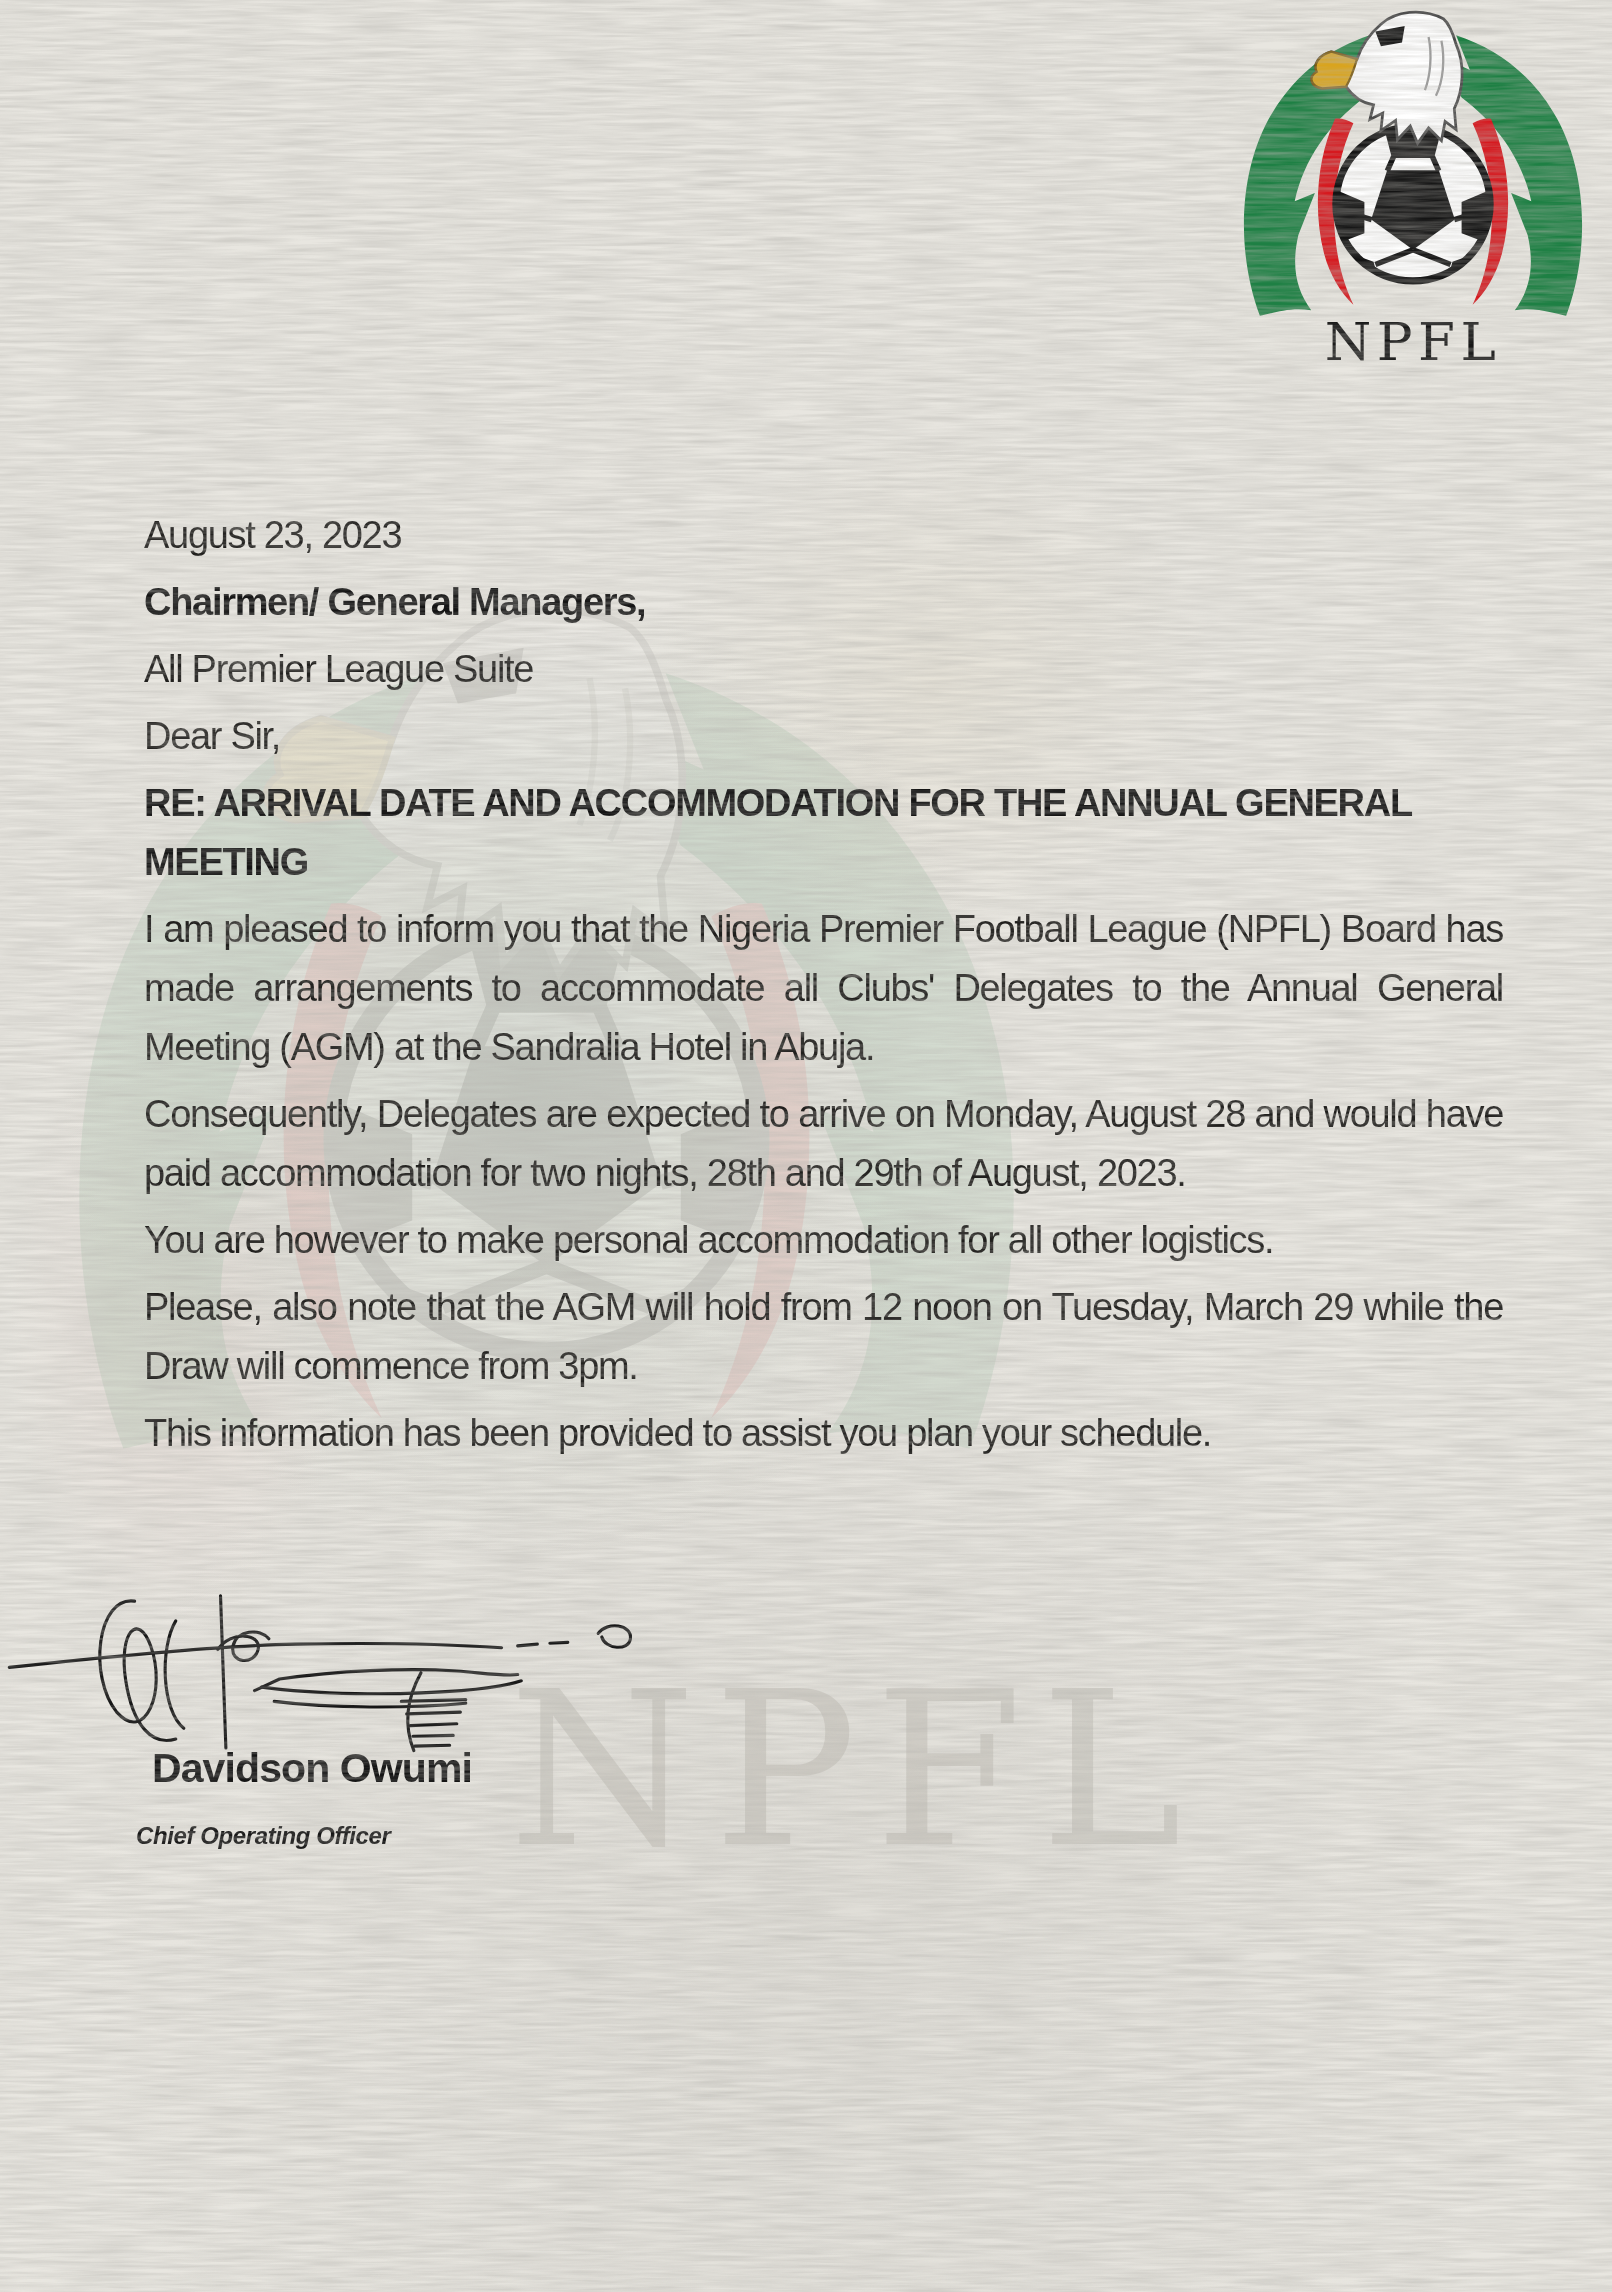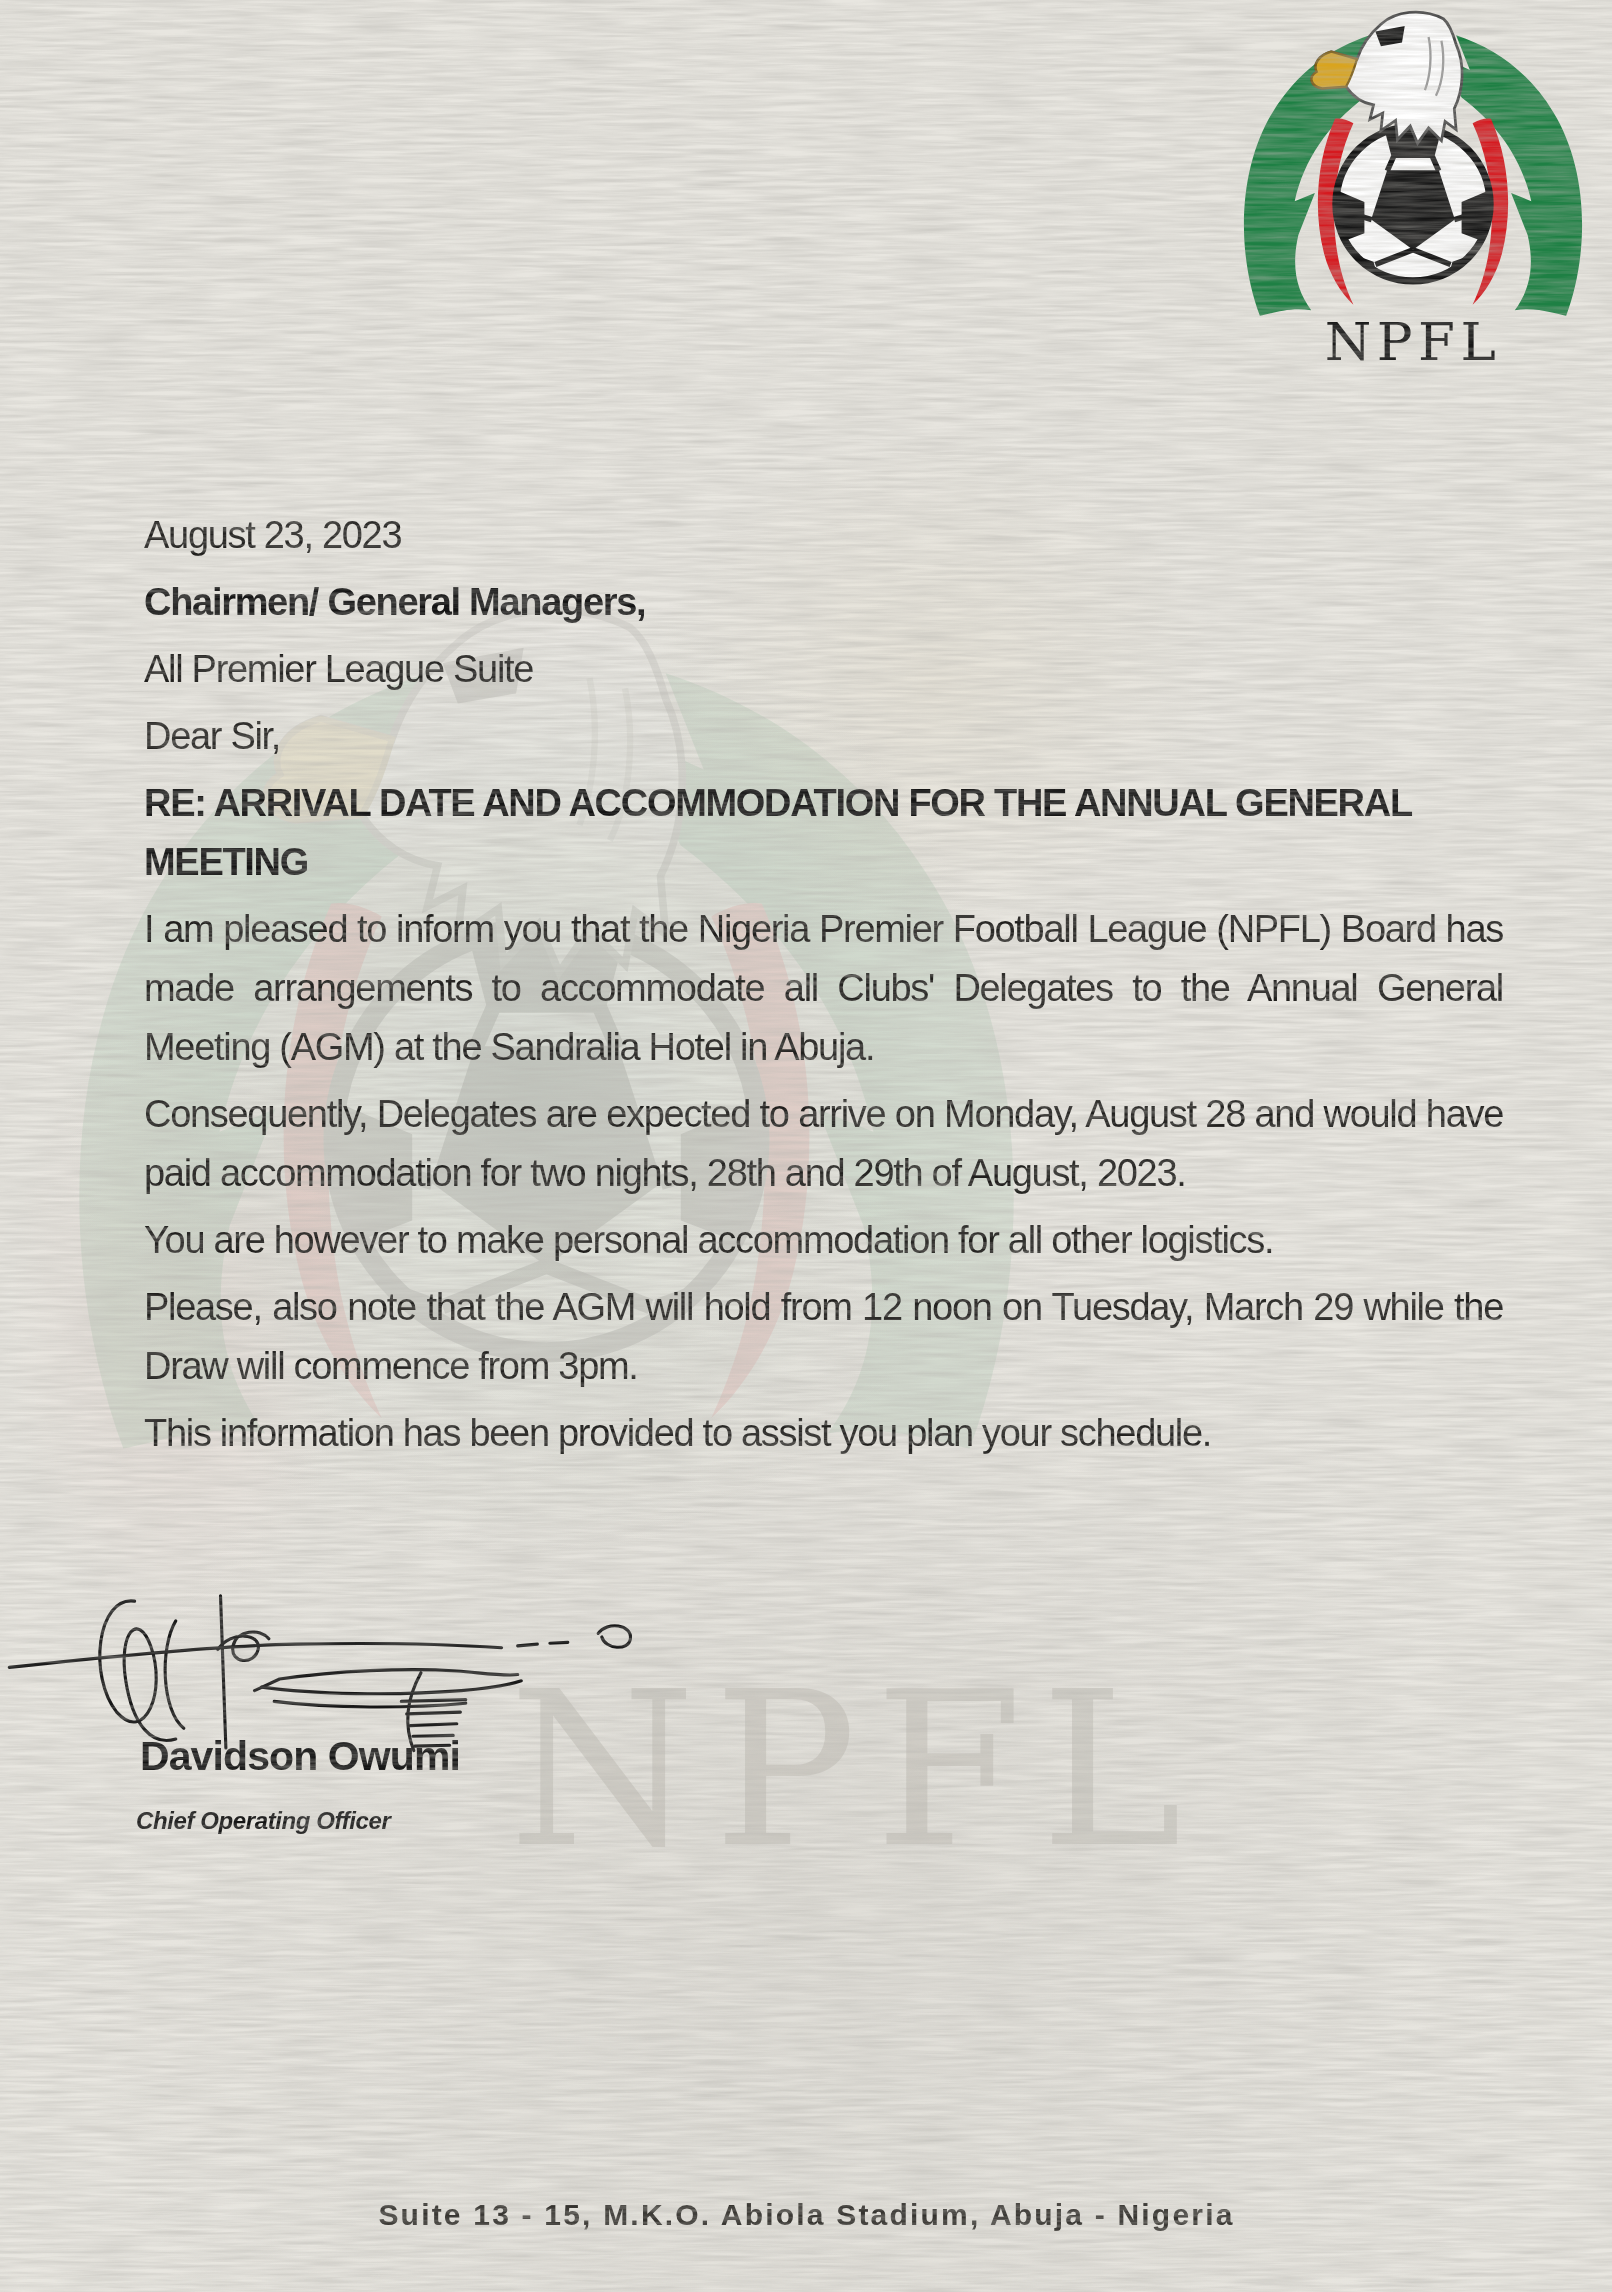--- a/index.html
+++ b/index.html
@@ -40,7 +40,7 @@
   .closing{margin-bottom:0;}
   .signature-svg{position:absolute;left:0;top:1594px;width:663px;height:179px;z-index:4;}
   .signatory{position:absolute;left:136px;top:1725px;z-index:3;}
-  .signatory .name{font-size:41px;line-height:54px;font-weight:700;letter-spacing:-0.9px;color:#141414;margin:4px;}
+  .signatory .name{font-size:41px;line-height:54px;font-weight:700;letter-spacing:-0.9px;color:#141414;margin:16px;}
   .signatory .role{font-size:24px;line-height:50px;font-weight:700;font-style:italic;letter-spacing:-0.4px;color:#141414;margin:12.5px 0 0 0;}
   .footer{position:absolute;left:0;right:0;top:2196px;z-index:3;text-align:center;color:#34322e;}
   .footer .line1{font-size:30px;line-height:38px;font-weight:700;letter-spacing:2.2px;margin:0;}

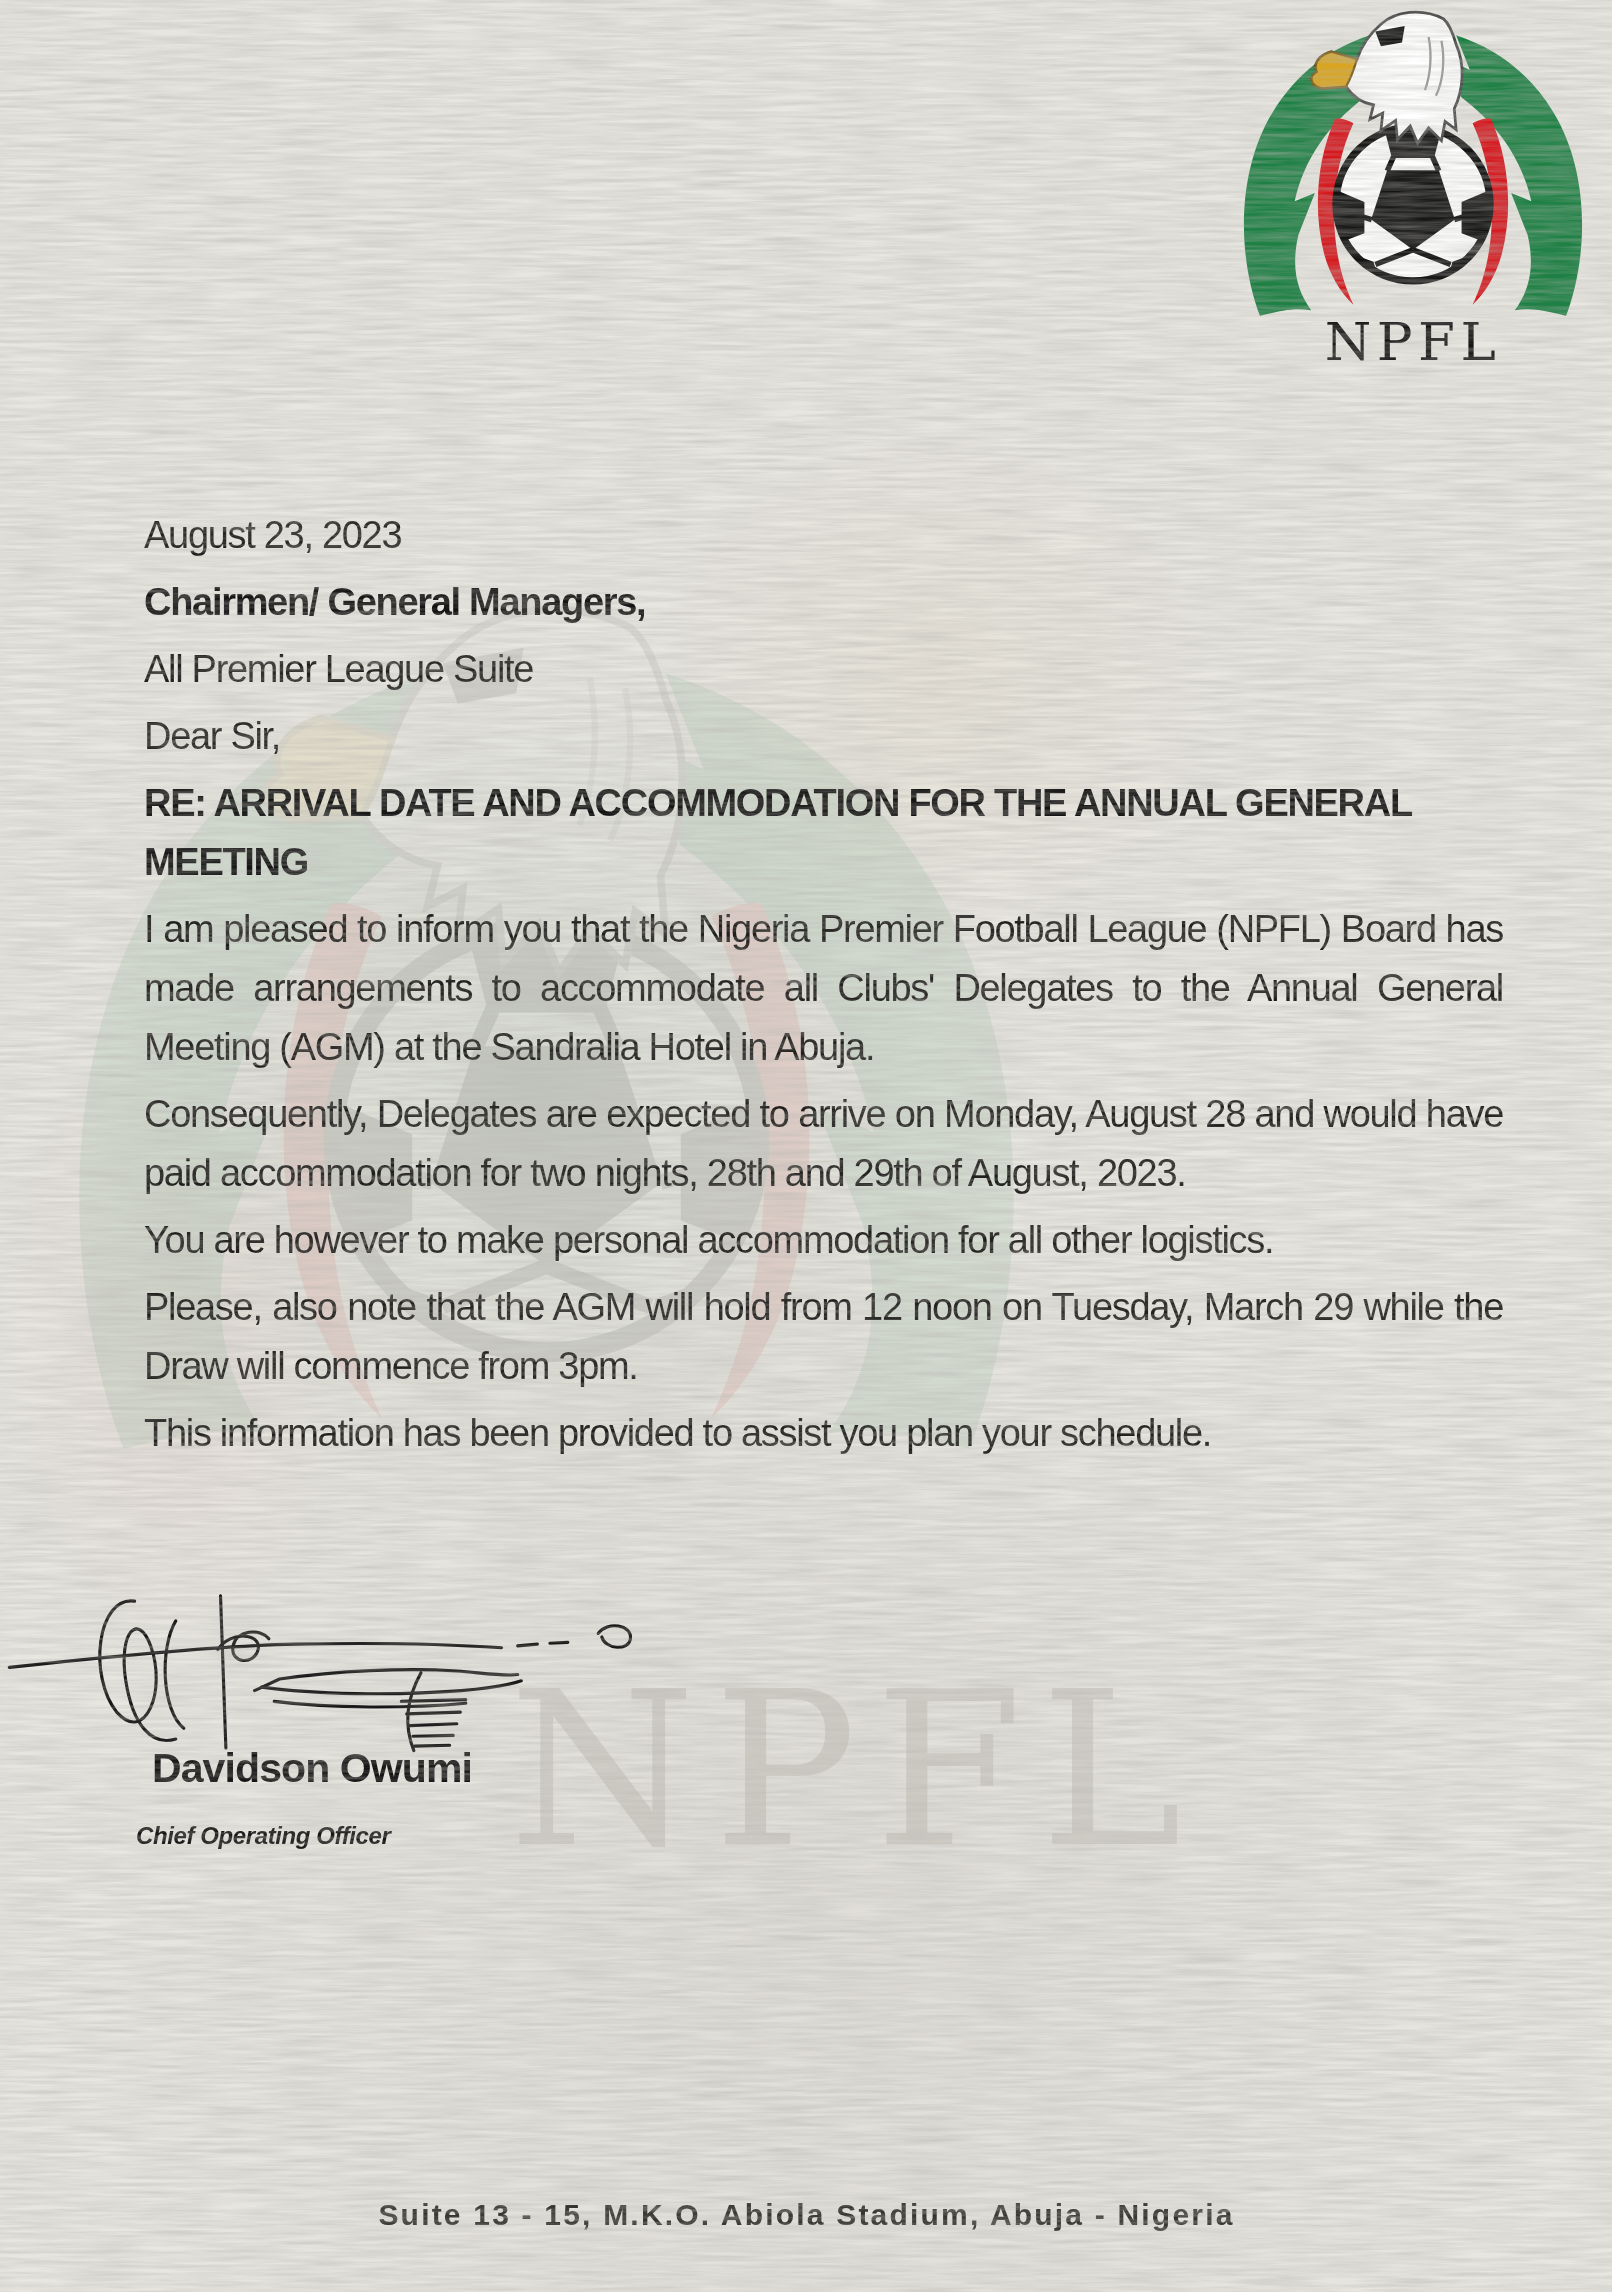--- a/index.html
+++ b/index.html
@@ -144,7 +144,6 @@
   </div>
 
   <div class="footer">
-    <p class="line1">Suite 13 - 15, M.K.O. Abiola Stadium, Abuja - Nigeria</p>
   </div>
 
   <svg class="noise" width="1613" height="2293" viewBox="0 0 1801 2560">

